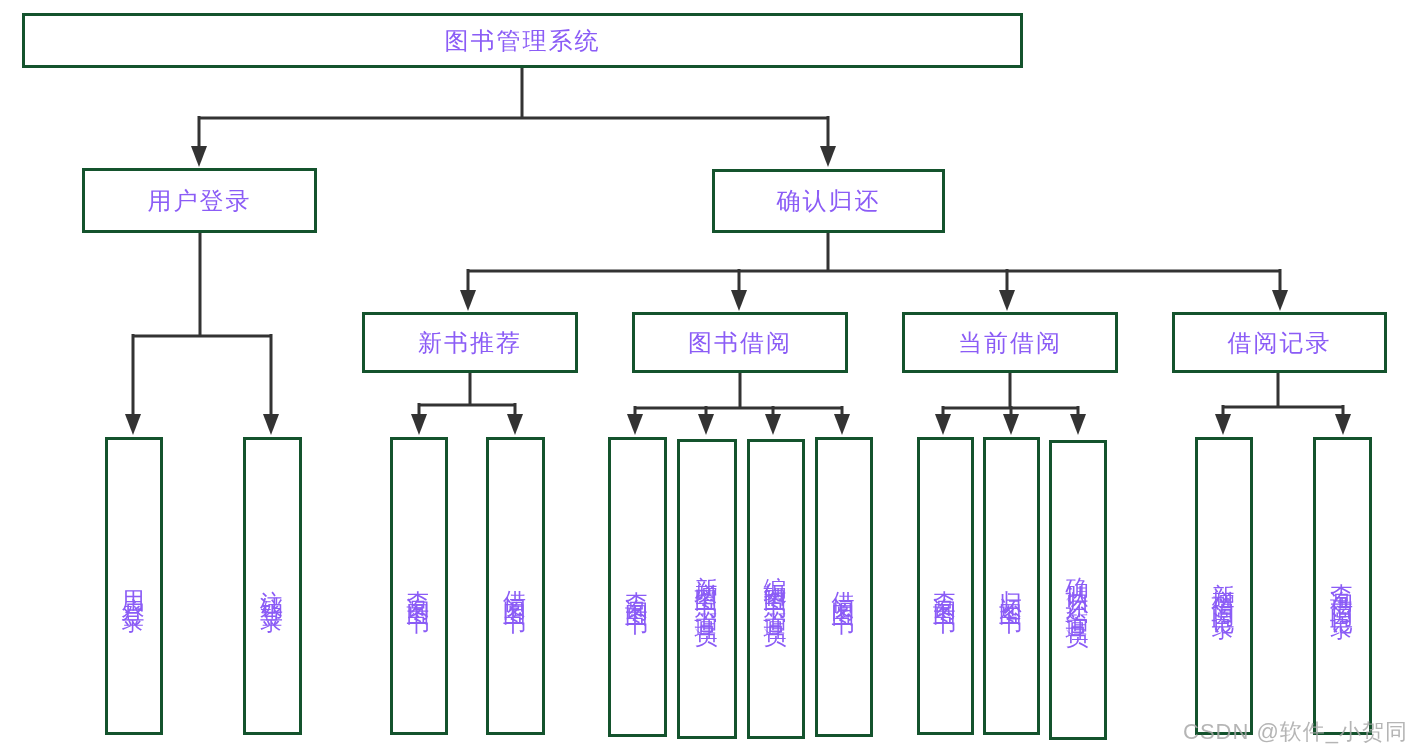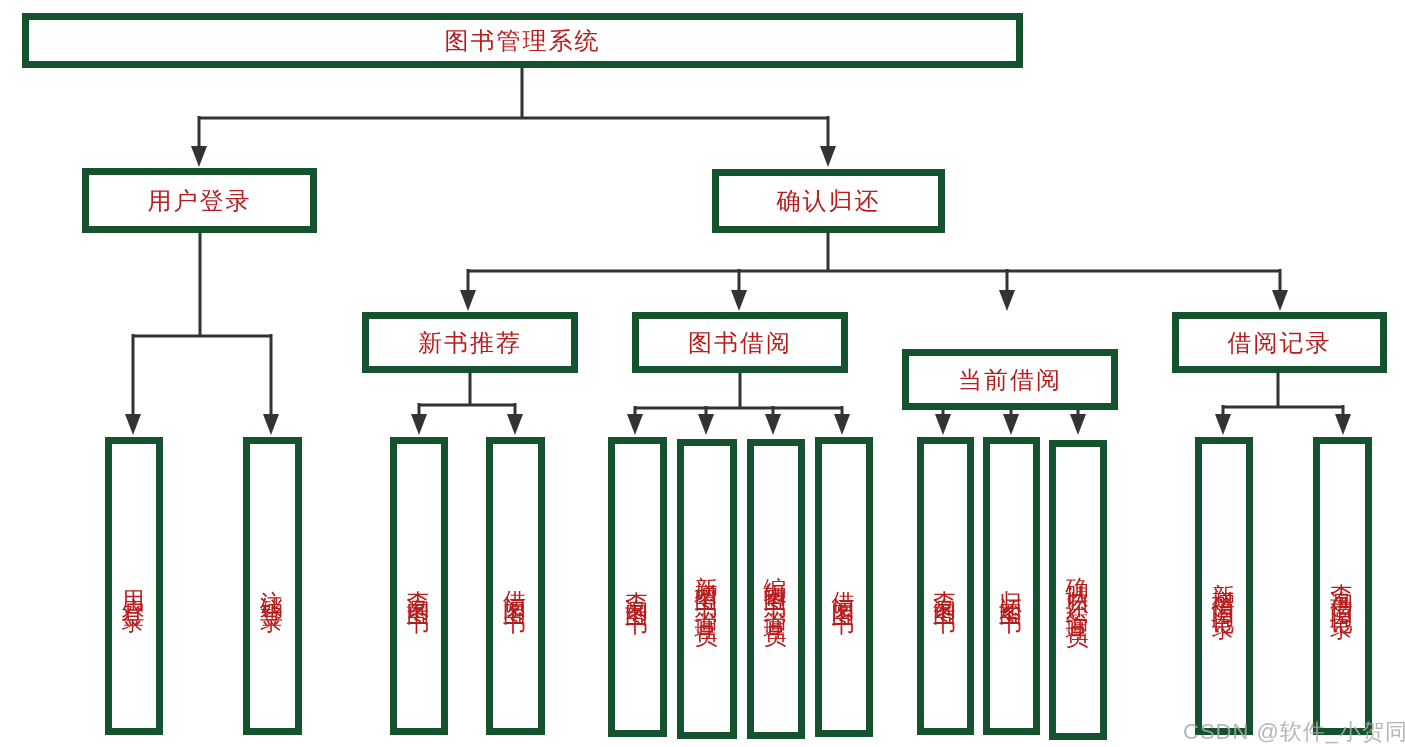--- a/index.html
+++ b/index.html
@@ -20,12 +20,12 @@
   .box {
     position: absolute;
     box-sizing: border-box;
-    border: 7px solid #14532d;
+    border: 3px solid #14532d;
     background: #ffffff;
     display: flex;
     align-items: center;
     justify-content: center;
-    color: #b91c1c;
+    color: #8b5cf6;
     font-size: 24px;
     letter-spacing: 2px;
     white-space: nowrap;

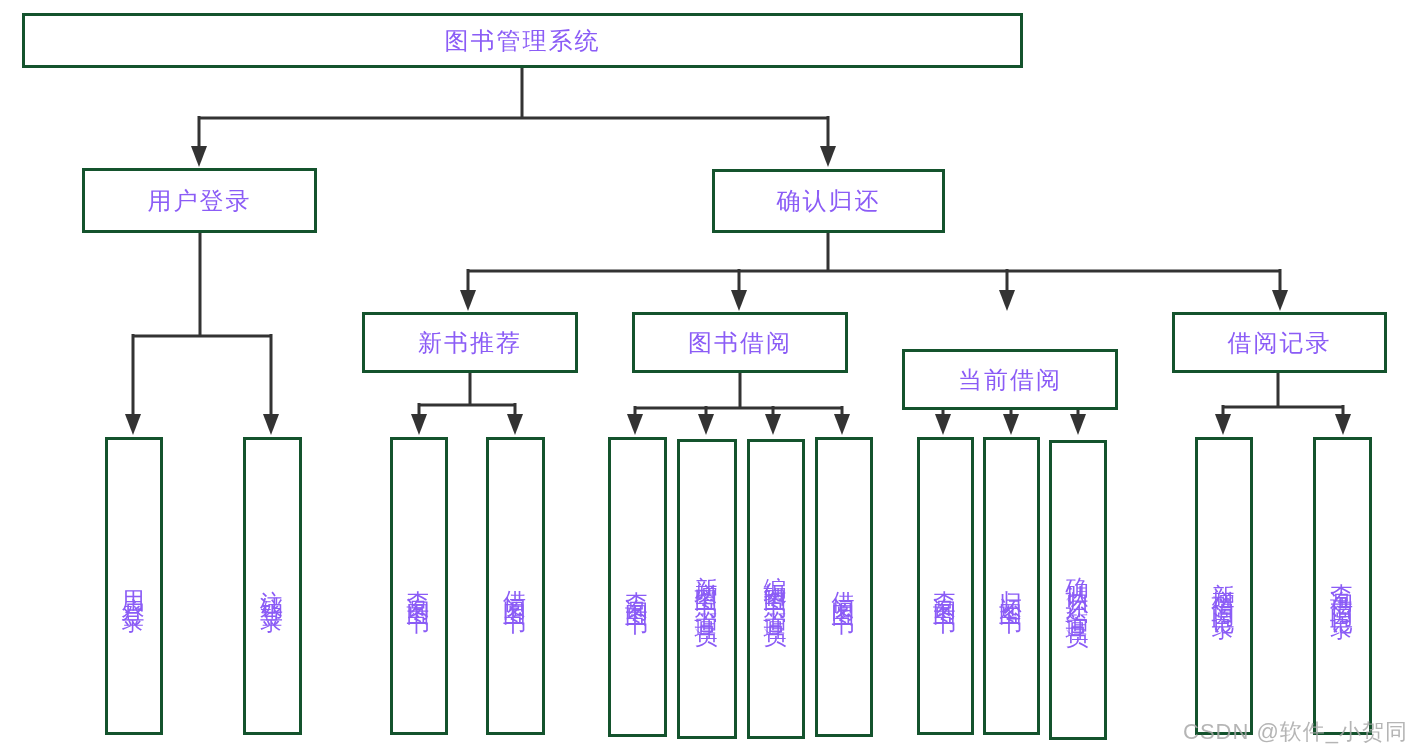--- a/index.html
+++ b/index.html
@@ -95,7 +95,7 @@
 
   <div class="box" style="left:632px; top:312px; width:216px; height:61px;">图书借阅</div>
   <div class="box" style="left:362px; top:312px; width:216px; height:61px;">新书推荐</div>
-  <div class="box" style="left:902px; top:312px; width:216px; height:61px;margin-top:37px;">当前借阅</div>
+  <div class="box" style="left:902px; top:312px; width:216px; height:61px;">当前借阅</div>
   <div class="box" style="left:1172px; top:312px; width:215px; height:61px;">借阅记录</div>
 
   <div class="box vbox" style="left:105px; top:437px; width:58px; height:298px;">用户登录</div>

